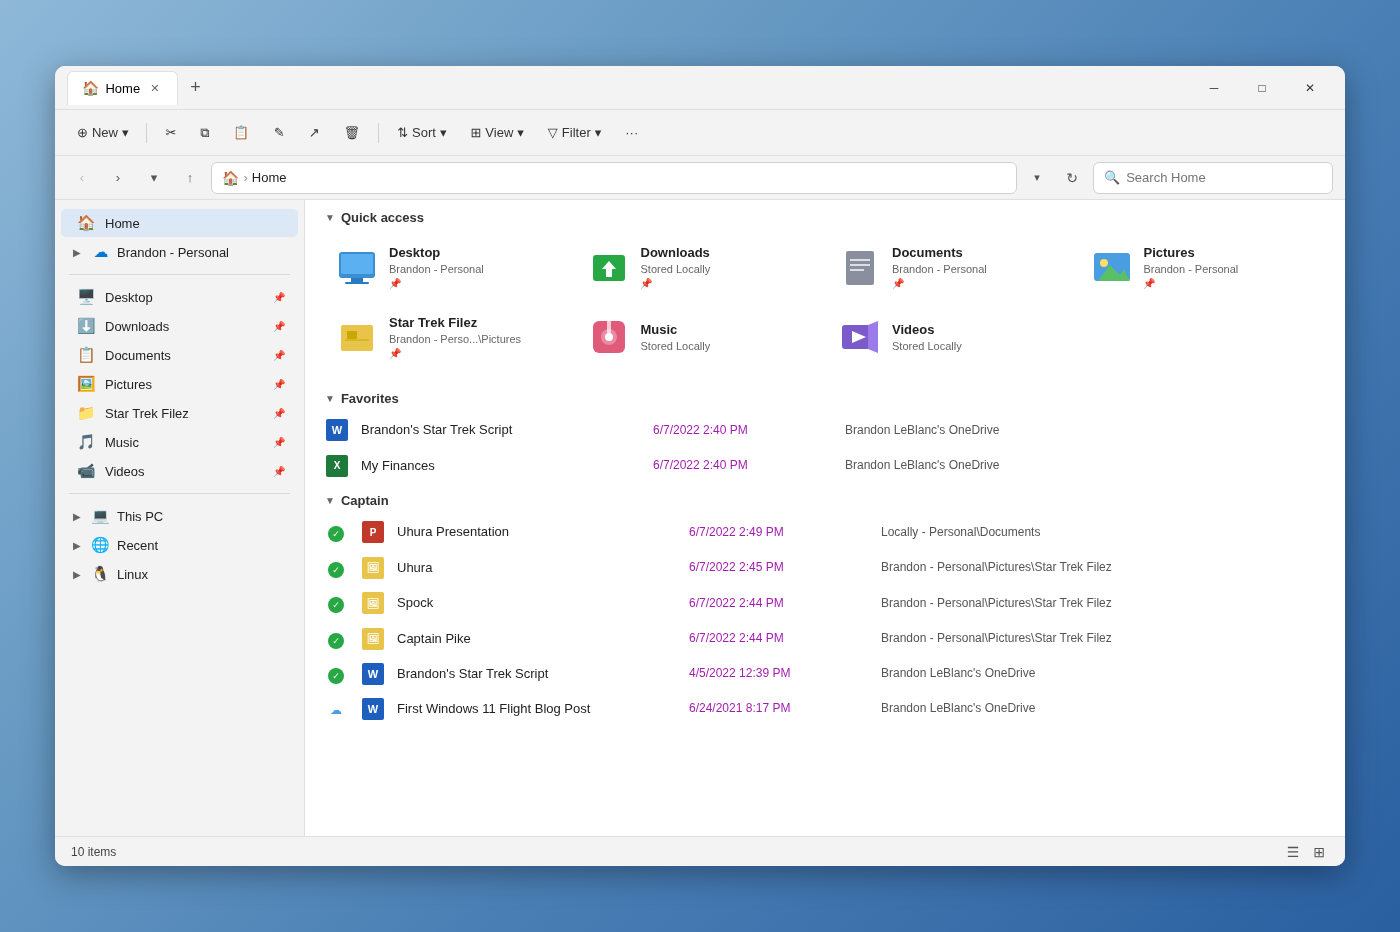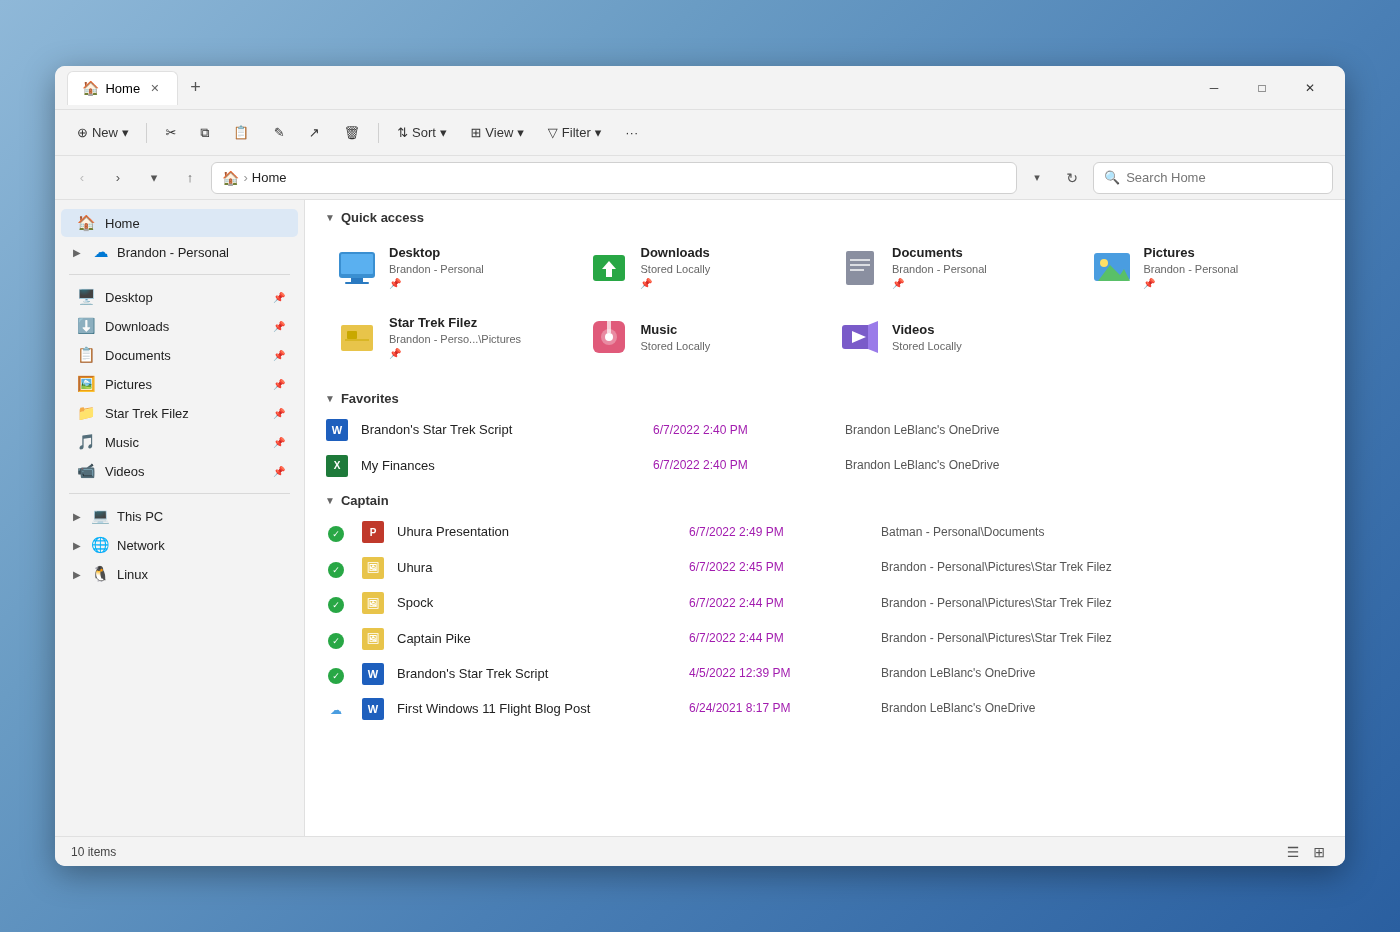--- a/index.html
+++ b/index.html
@@ -664,7 +664,7 @@
     <span class="list-icon"><span style="display:inline-flex;align-items:center;justify-content:center;width:22px;height:22px;background:#c0392b;color:white;font-size:10px;font-weight:bold;border-radius:2px;">P</span></span>
     <span class="list-name">Uhura Presentation</span>
     <span class="list-date">6/7/2022 2:49 PM</span>
-    <span class="list-location">Batman - Personal\Documents</span>
+    <span class="list-location">Locally - Personal\Documents</span>
   </div>
           <div class="list-item">
     <span class="list-icon"><span class="status-icon">✓</span></span>

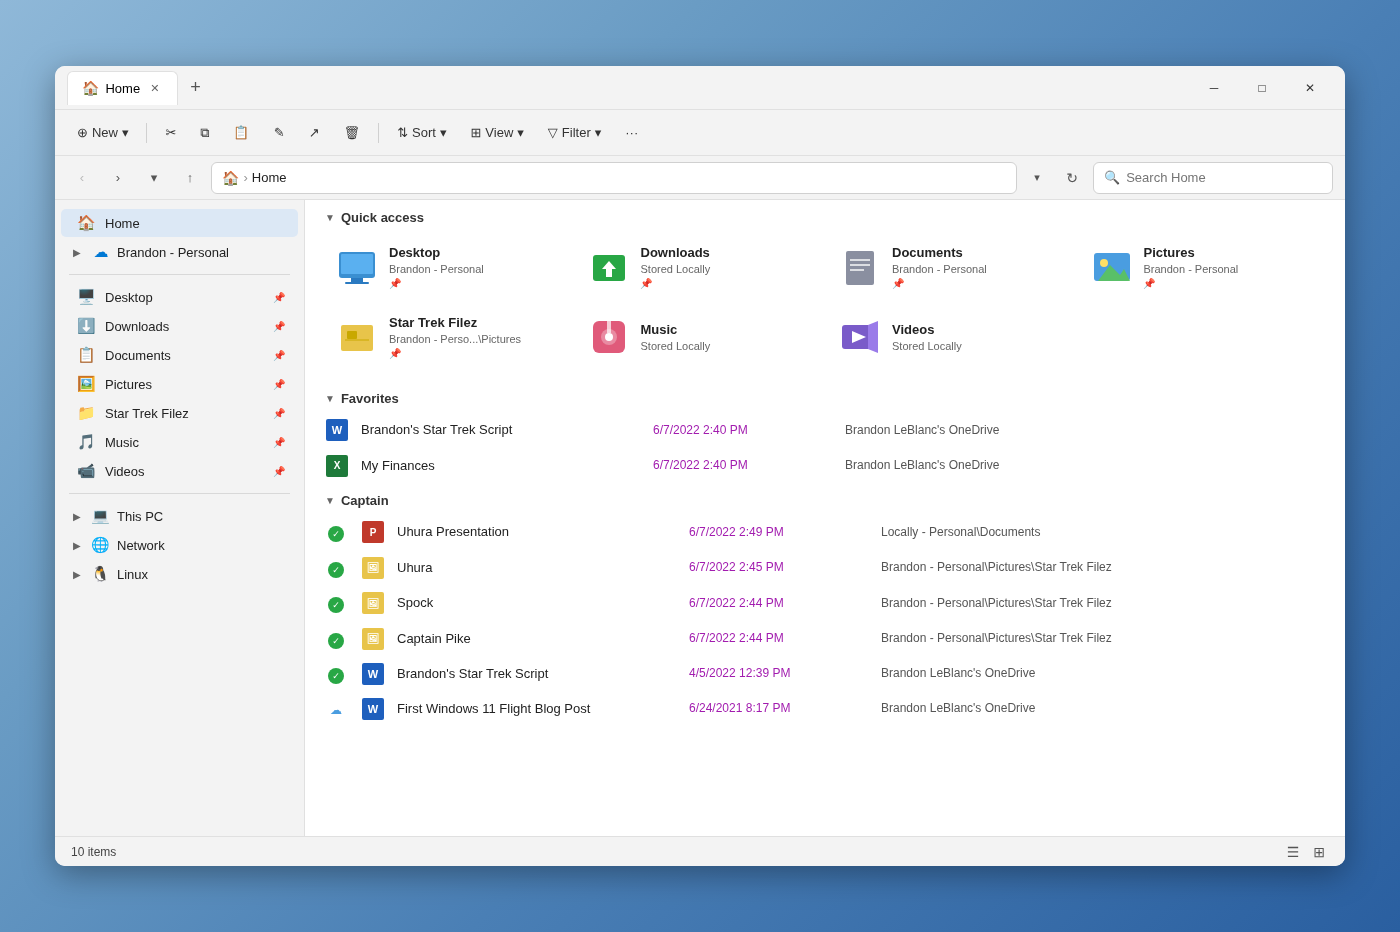--- a/index.html
+++ b/index.html
@@ -516,7 +516,7 @@
           <div class="sidebar-tree-item">
     <span class="expand-arrow">▶</span>
     <span class="item-icon">🌐</span>
-    <span class="item-label">Network</span>
+    <span class="item-label">Recent</span>
   </div>
           <div class="sidebar-tree-item">
     <span class="expand-arrow">▶</span>

